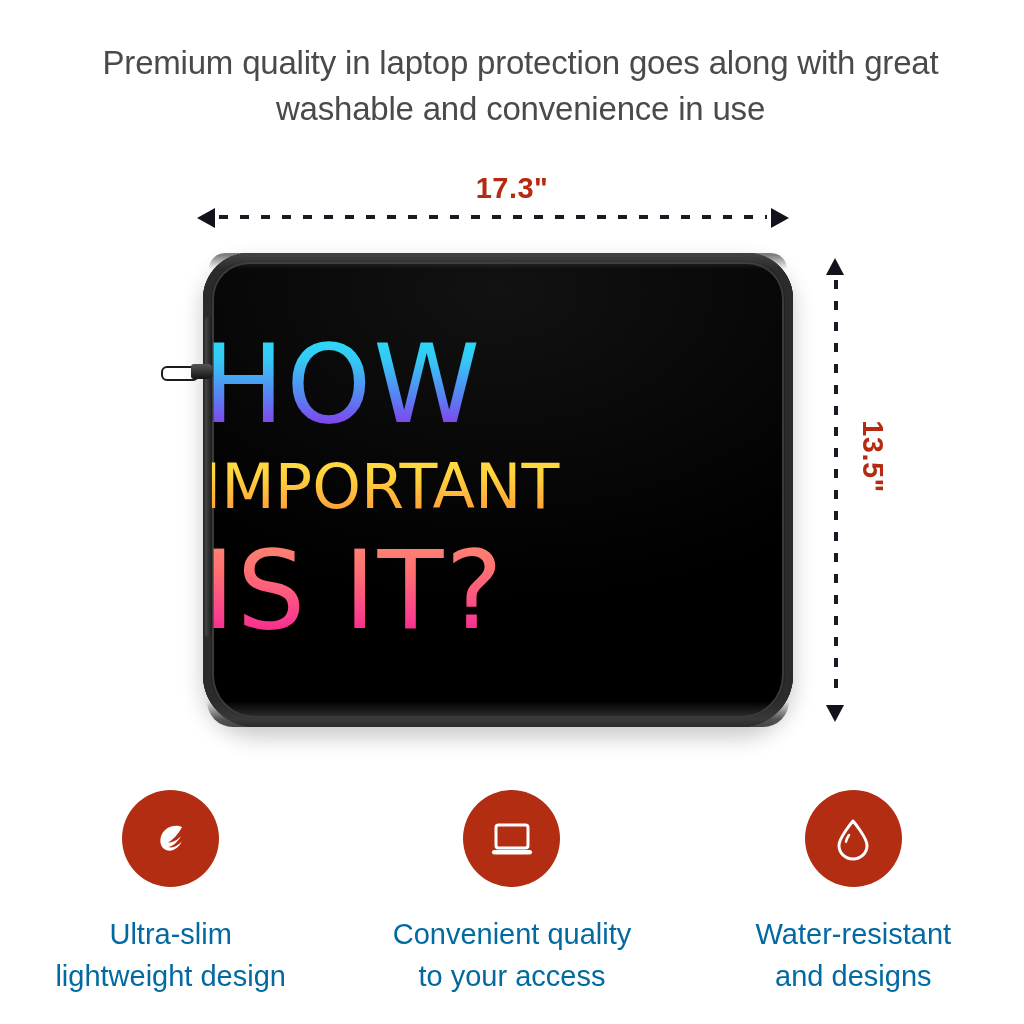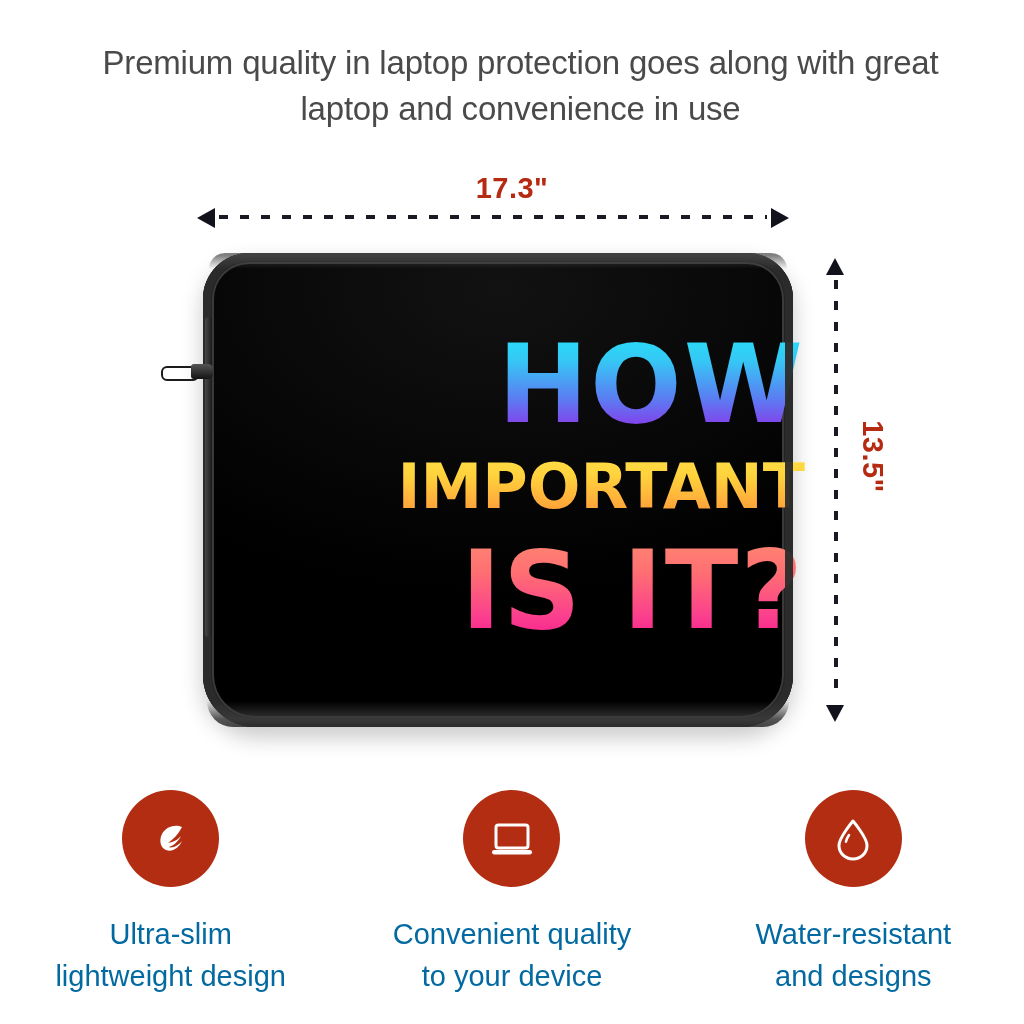--- a/index.html
+++ b/index.html
@@ -267,7 +267,7 @@
 
 <div class="headline">
   <span class="ln">Premium quality in laptop protection goes along with great</span>
-  <span class="ln">laptop and convenience in use</span>
+  <span class="ln">washable and convenience in use</span>
 </div>
 
 <div class="dim-width-label">17.3"</div>

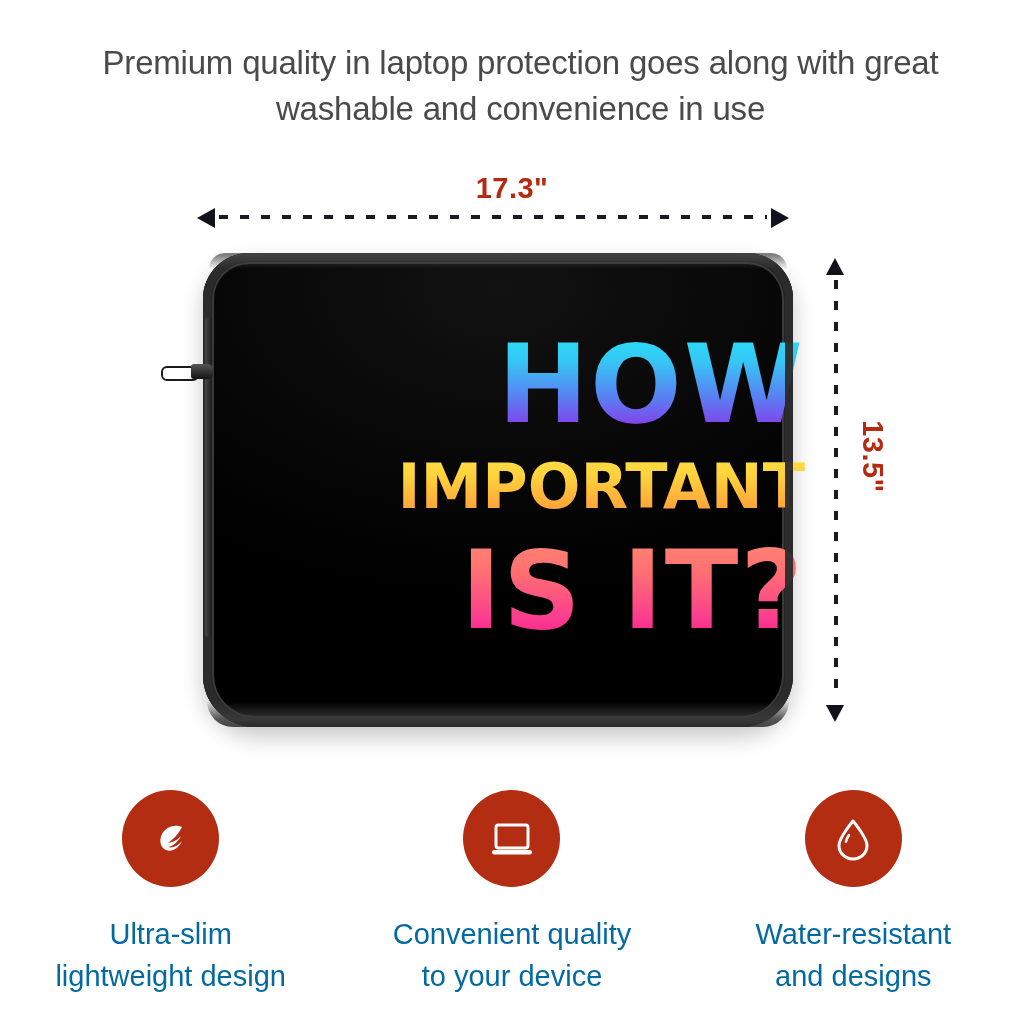--- a/index.html
+++ b/index.html
@@ -194,12 +194,12 @@
   
   .art {
     position: absolute;
-    left: 12px;
+    left: 0;
     top: 76px;
     width: 100%;
-    text-align: right;
+    text-align: left;
     font-family: "DejaVu Sans", sans-serif;
-    font-weight: bold;
+    font-weight: normal;
     user-select: none;
   }
   .art .line {

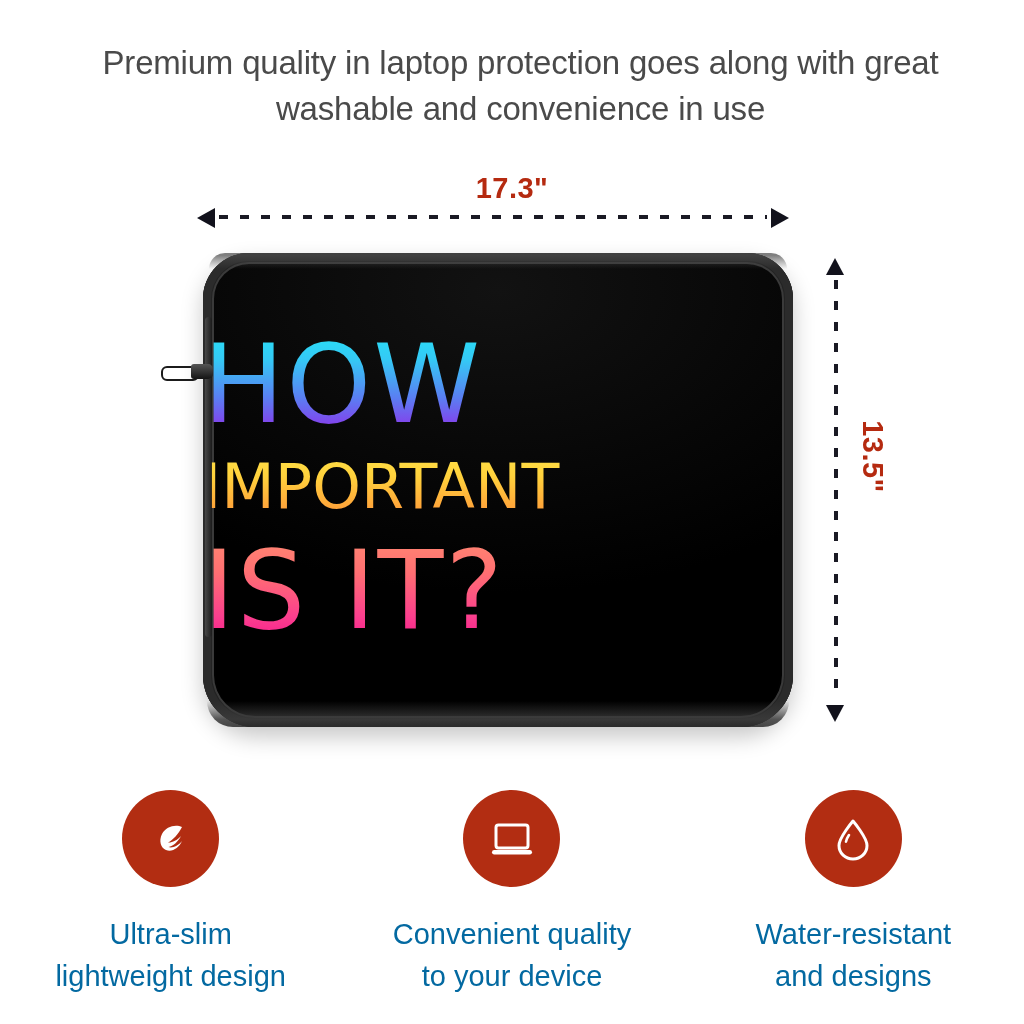--- a/index.html
+++ b/index.html
@@ -325,7 +325,7 @@
     </div>
     <div class="feature-caption">
       <span class="ln">Convenient quality</span>
-      <span class="ln">to your device</span>
+      <span class="ln">to your access</span>
     </div>
   </div>
 

